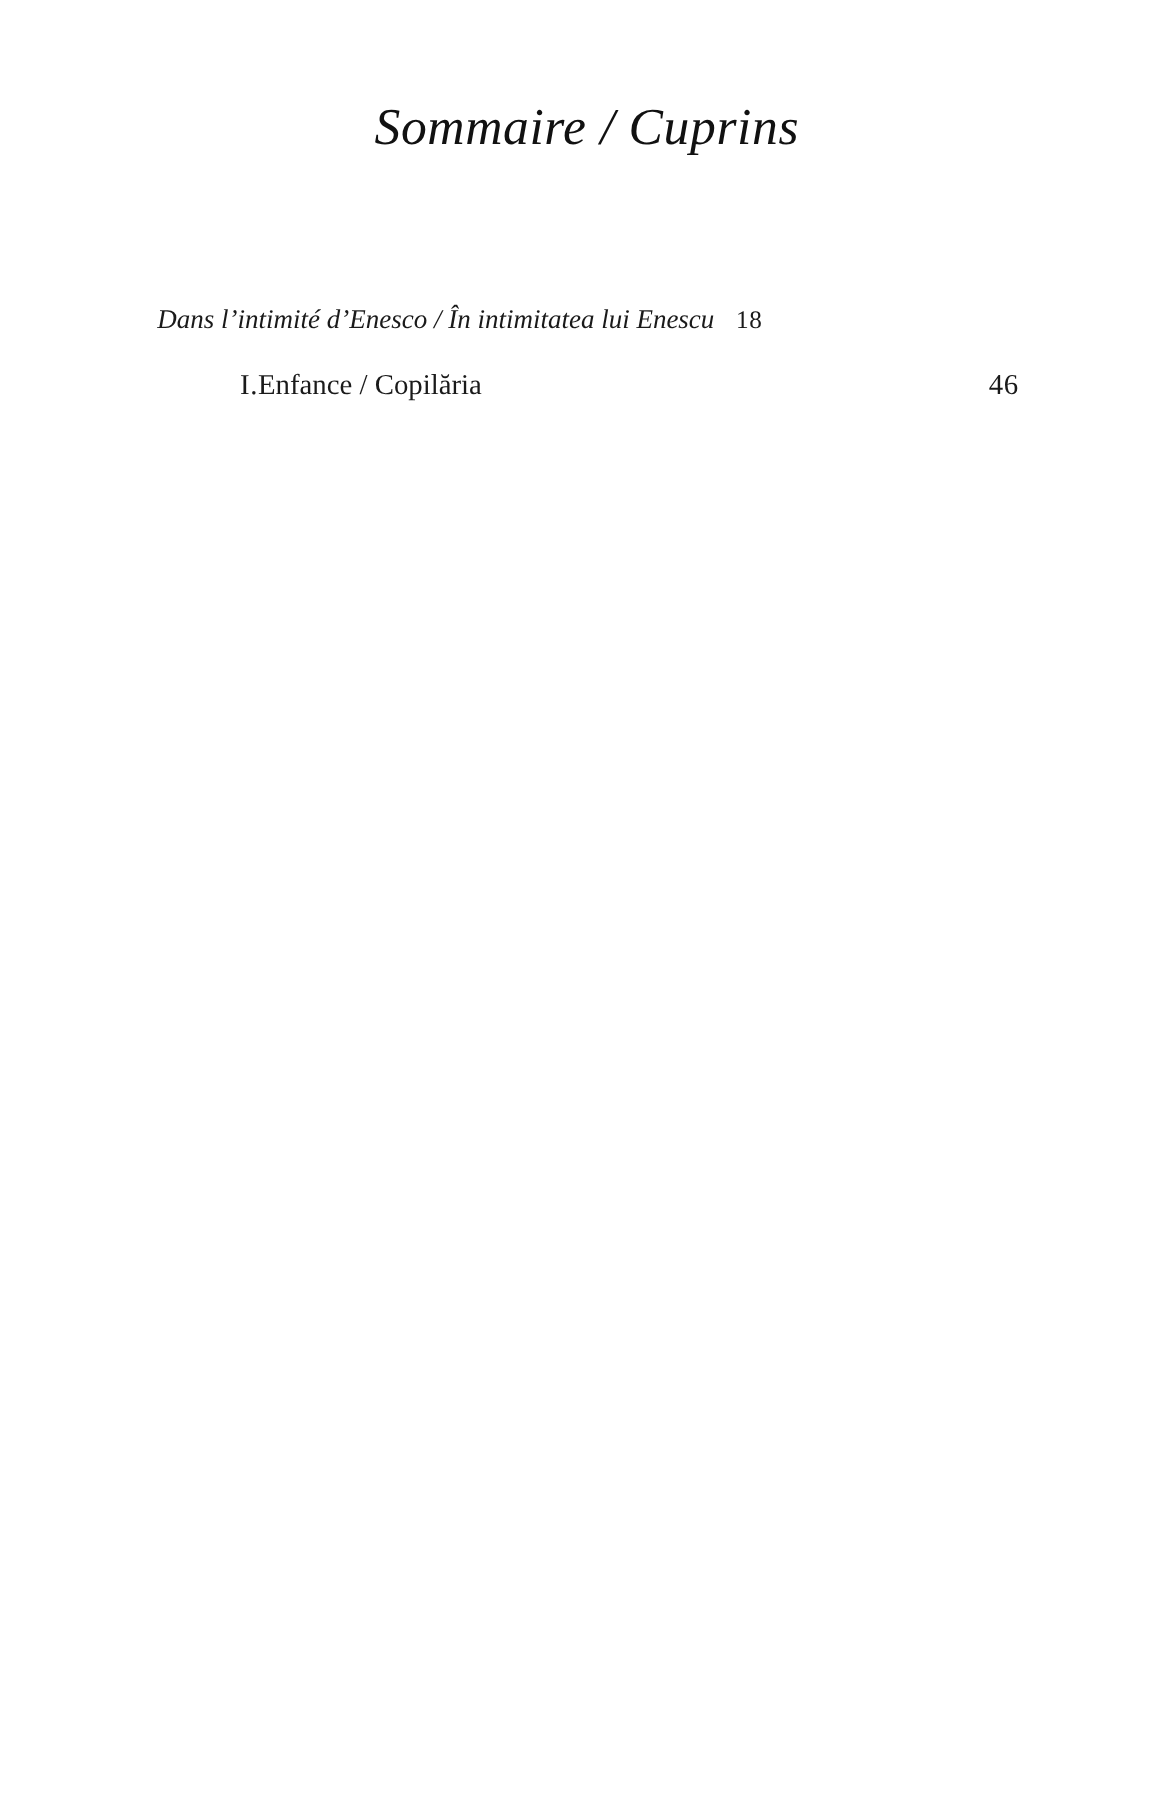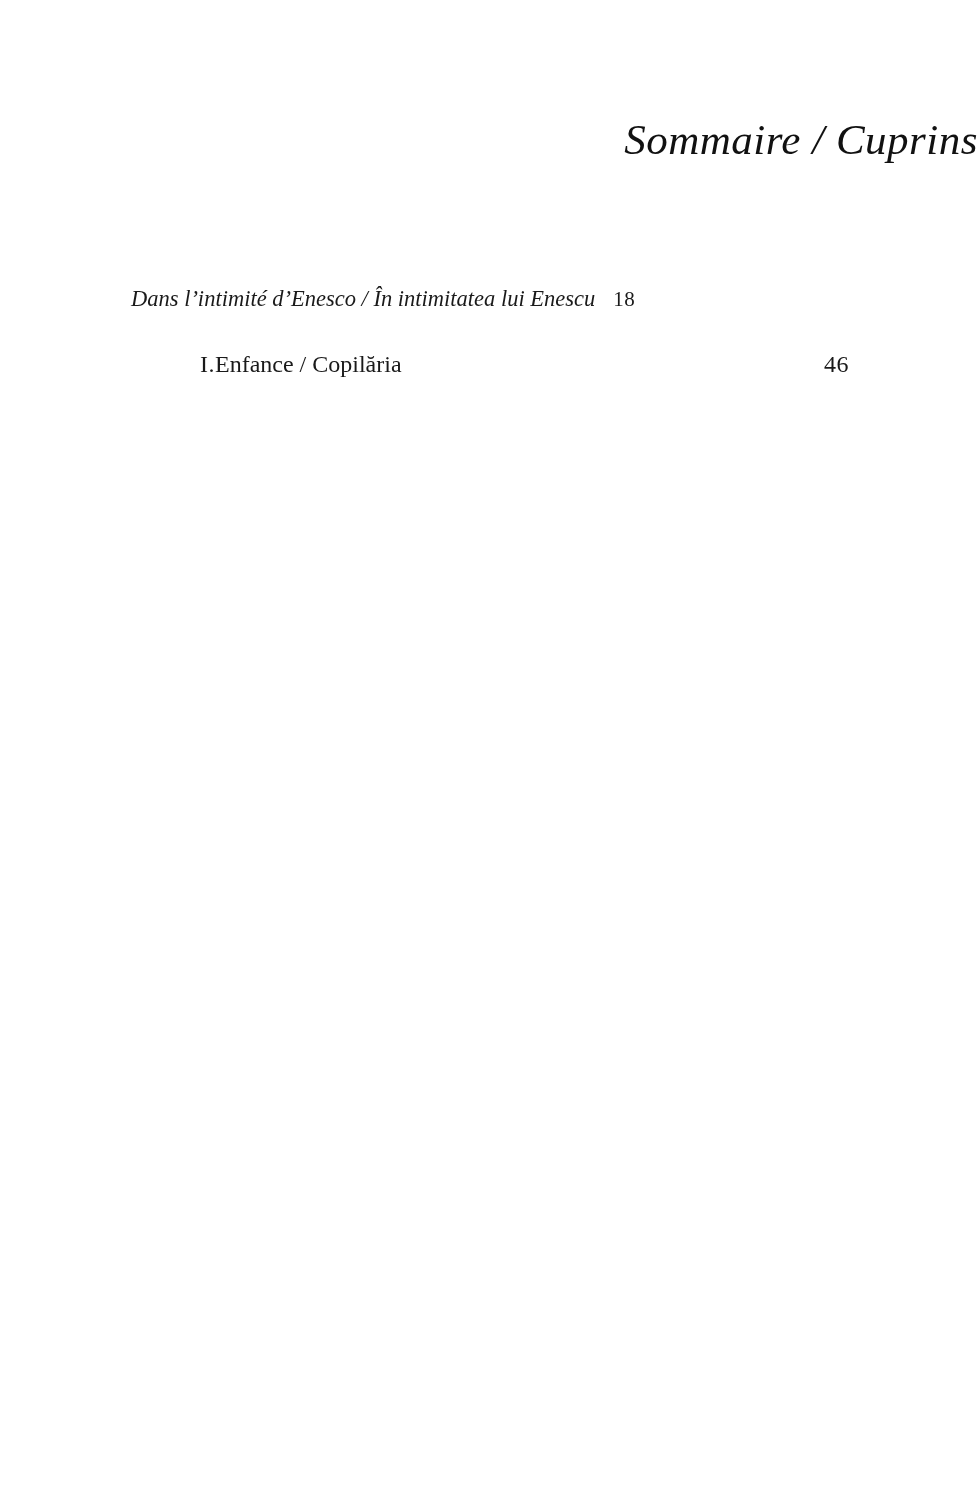--- a/index.html
+++ b/index.html
@@ -26,10 +26,10 @@
   .page-title {
     font-style: italic;
     font-size: 43px;
-    text-align: right;
+    text-align: center;
     letter-spacing: 0.5px;
     margin: 0;
-    padding-top: 115px;
+    padding-top: 82px;
     font-weight: normal;
     color: #111;
   }

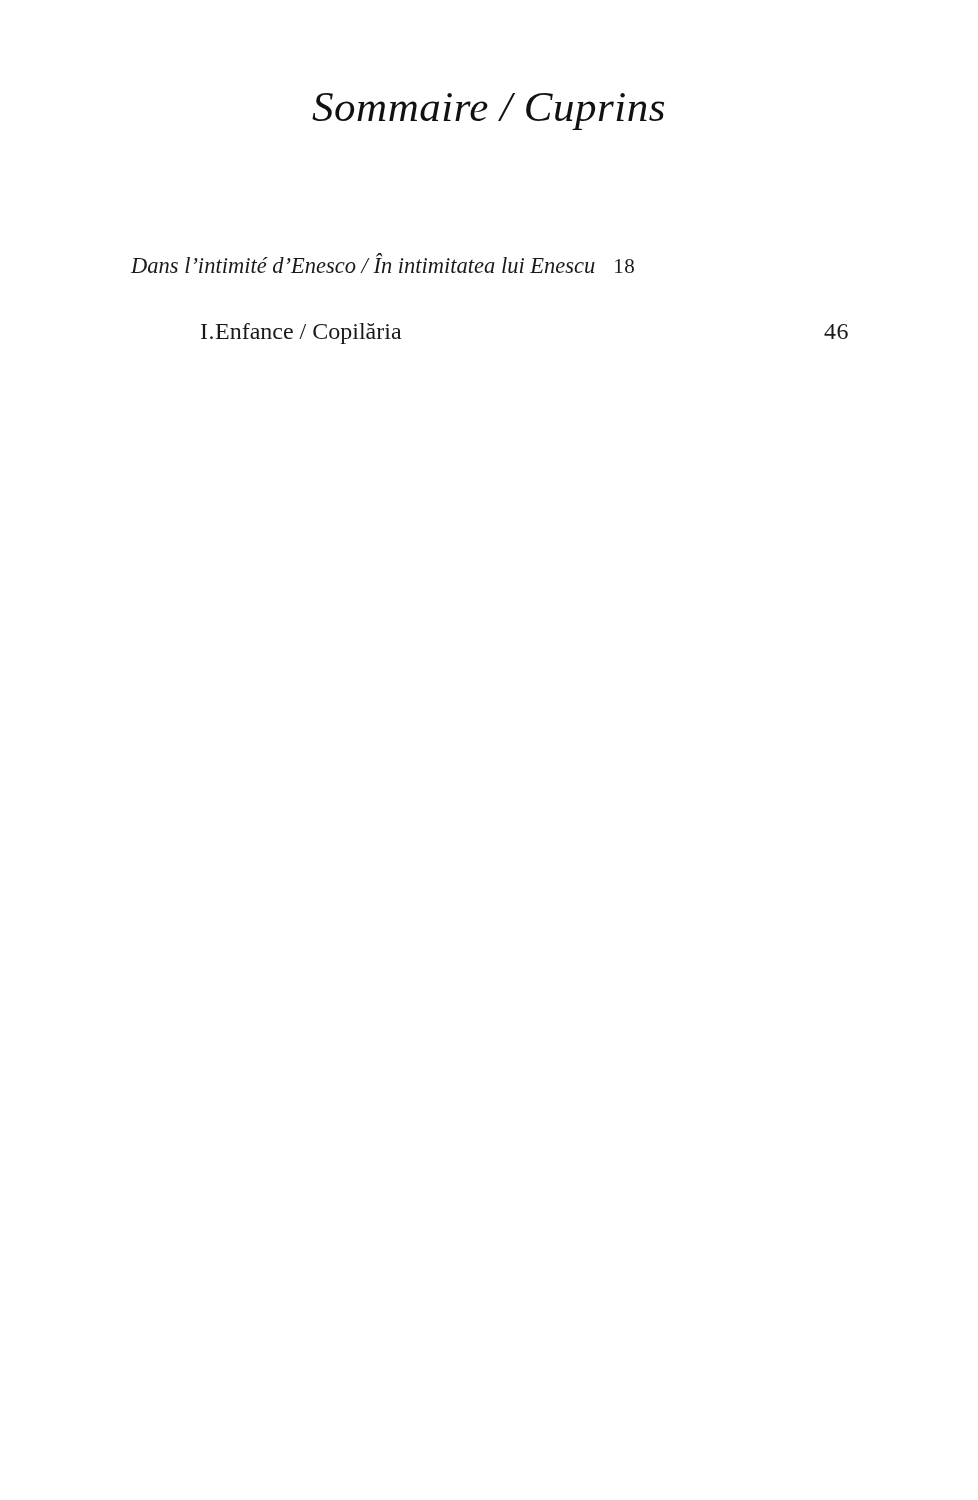--- a/index.html
+++ b/index.html
@@ -46,7 +46,7 @@
     font-style: italic;
     font-size: 22.5px;
     margin-left: 2px;
-    margin-bottom: 32px;
+    margin-bottom: 22px;
   }
   .toc-preface .pf-title {
     white-space: nowrap;

